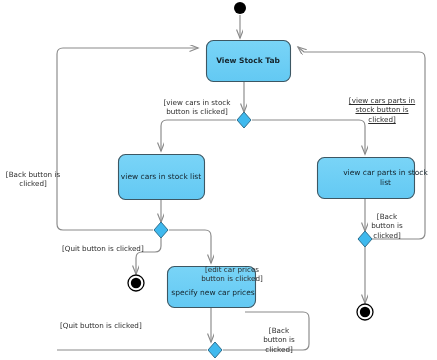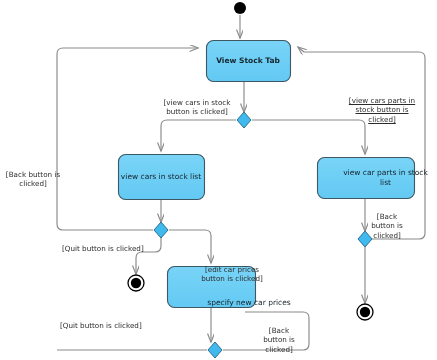--- a/index.html
+++ b/index.html
@@ -123,7 +123,7 @@
   <div class="node-label" style="left:206px; top:40px; width:84px; height:41px;font-weight:bold;">View Stock Tab</div>
   <div class="node-label" style="left:118px; top:154px; width:86px; height:45px;">view cars in stock list</div>
   <div class="node-label" style="left:317px; top:157px; width:97px; height:41px;padding-left:20px;">view car parts in stock list</div>
-  <div class="node-label" style="left:167px; top:282px; width:92px; height:41px;margin-left:36px;">specify new car prices</div>
+  <div class="node-label" style="left:167px; top:272px; width:92px; height:41px;">specify new car prices</div>
 
   <div class="guard-label guard-center" style="left:153px; top:98px; width:88px;">[view cars in stock
 button is clicked]</div>

